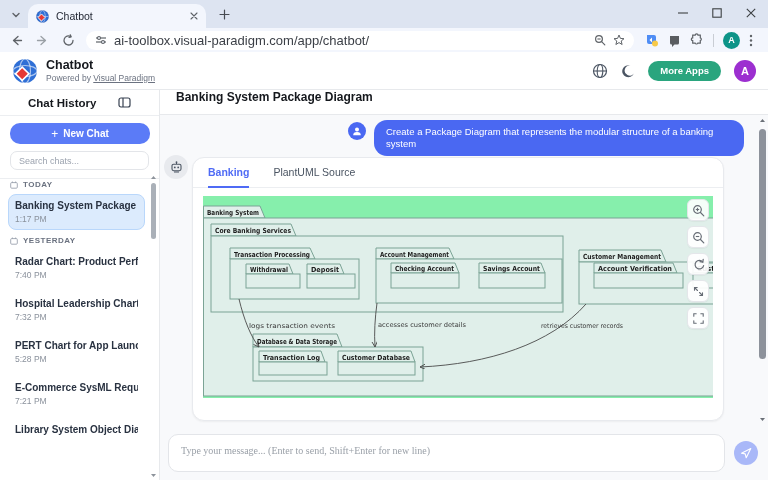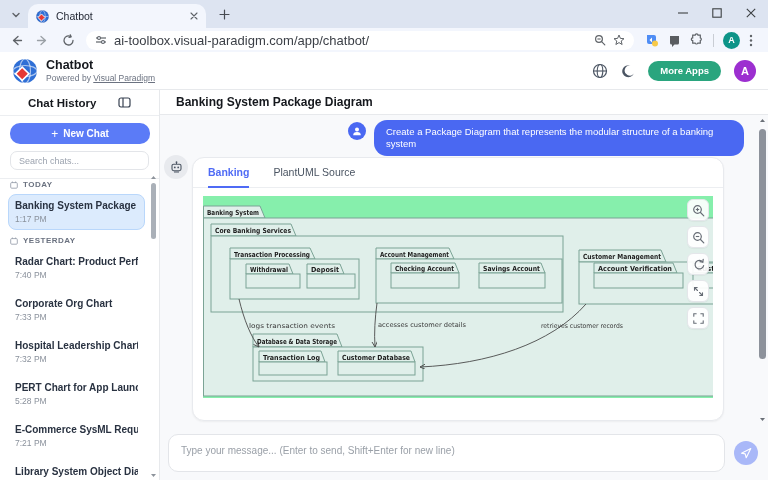--- a/index.html
+++ b/index.html
@@ -59,7 +59,7 @@
   .scroll-arrow { position:absolute; left:1px; width:7px; height:7px; }
 
   
-  .main-head { height:25px; background:#fff; border-bottom:1px solid #e7e9ec; display:flex; align-items:center; padding:0 16px; }
+  .main-head { height:25px; background:#fff; border-bottom:1px solid #e7e9ec; display:flex; padding:0 16px; }
   .main-title { font-size:12px; font-weight:bold; color:#15181d; }
   .chat-area { position:absolute; top:25px; bottom:55px; left:0; right:0; overflow:hidden; }
   .msg-user { display:flex; justify-content:flex-end; align-items:flex-start; gap:8px; margin:5px 24px 0 0; }

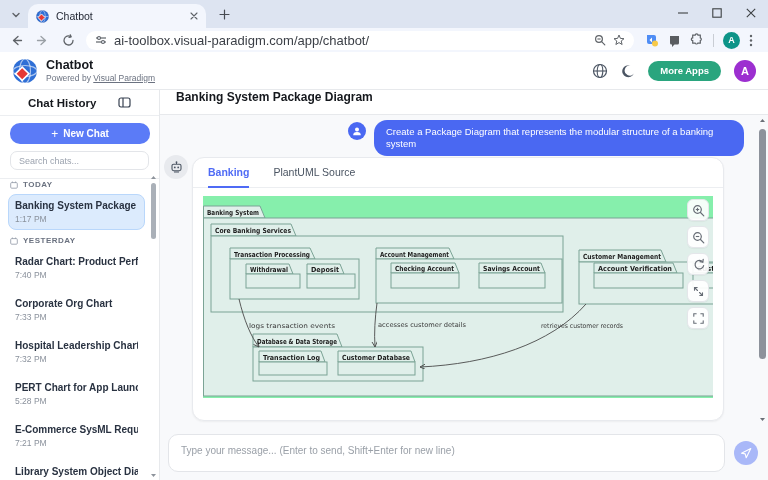--- a/index.html
+++ b/index.html
@@ -258,10 +258,6 @@
           <div class="ci-time">7:40 PM</div>
         </div>
         <div class="chat-item">
-          <div class="ci-title">Corporate Org Chart</div>
-          <div class="ci-time">7:33 PM</div>
-        </div>
-        <div class="chat-item">
           <div class="ci-title">Hospital Leadership Chart</div>
           <div class="ci-time">7:32 PM</div>
         </div>

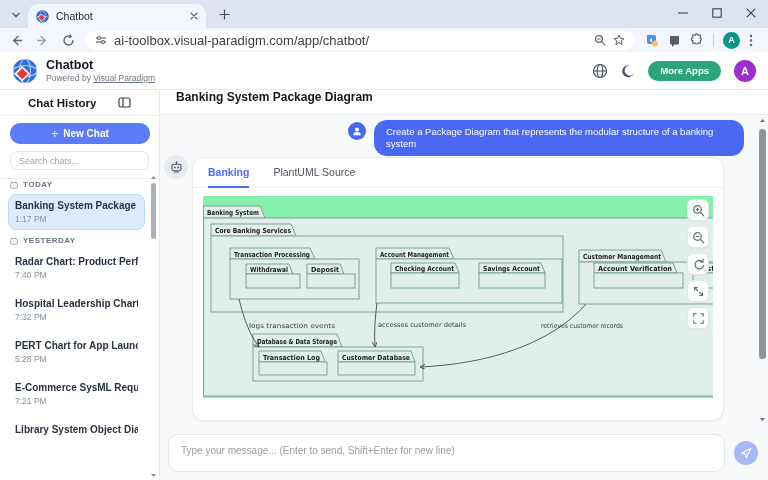--- a/index.html
+++ b/index.html
@@ -75,7 +75,7 @@
   .chat-scroll { position:absolute; right:1px; top:2px; bottom:2px; width:9px; }
   .chat-scroll .thumb { position:absolute; left:1px; top:12px; width:7px; height:230px; background:#8d929b; border-radius:4px; }
 
-  .composer { position:absolute; bottom:0; left:0; right:0; height:55px; background:#f8f9fb; display:flex; align-items:center; gap:9px; padding:0 10px 0 8px; }
+  .composer { position:absolute; bottom:0; left:0; right:0; height:55px; background:#f8f9fb; display:flex; align-items:center; gap:9px; padding:0 10px 0 8px;font-family:Liberation Serif, serif; }
   .composer textarea { flex:1; height:38px; border:1px solid #e3e5e9; border-radius:10px; background:#fff; resize:none; outline:none; font-size:10px; color:#374151; padding:10px 12px; font-family:inherit; }
   .composer textarea::placeholder { color:#9aa0a8; }
   .sendbtn { width:24px; height:24px; border-radius:50%; background:#a9b8f8; border:none; display:flex; align-items:center; justify-content:center; flex:0 0 auto; }

